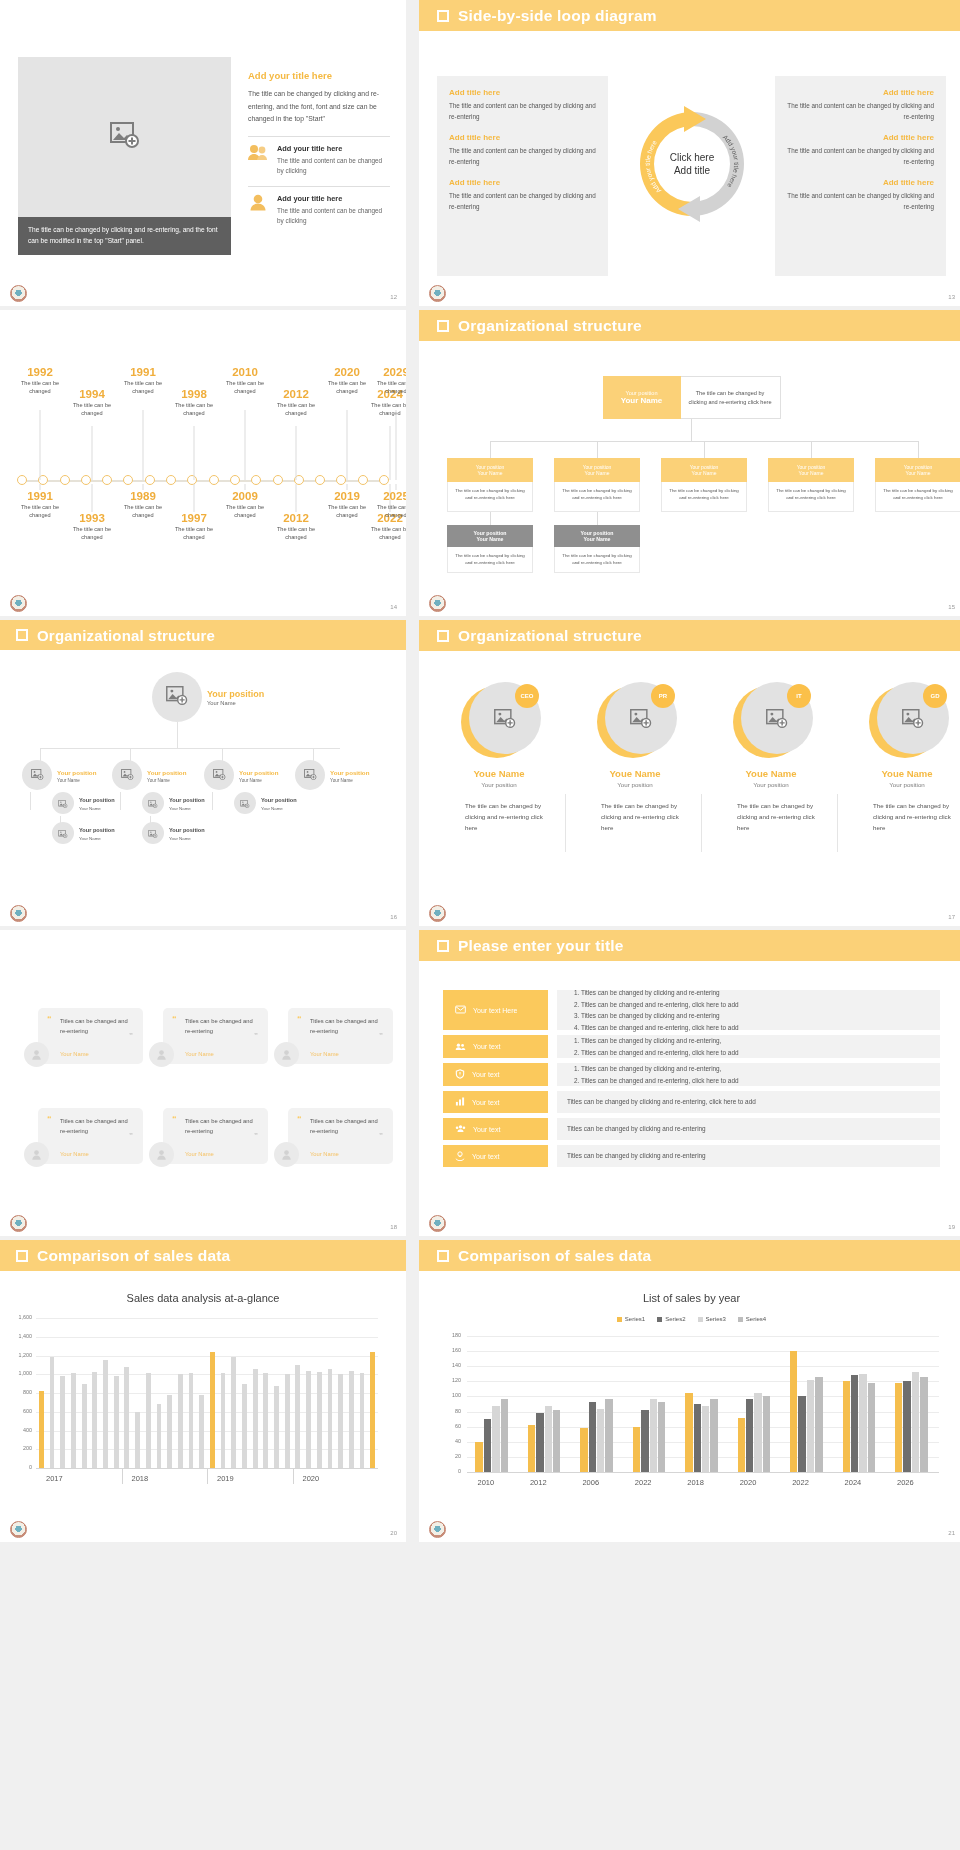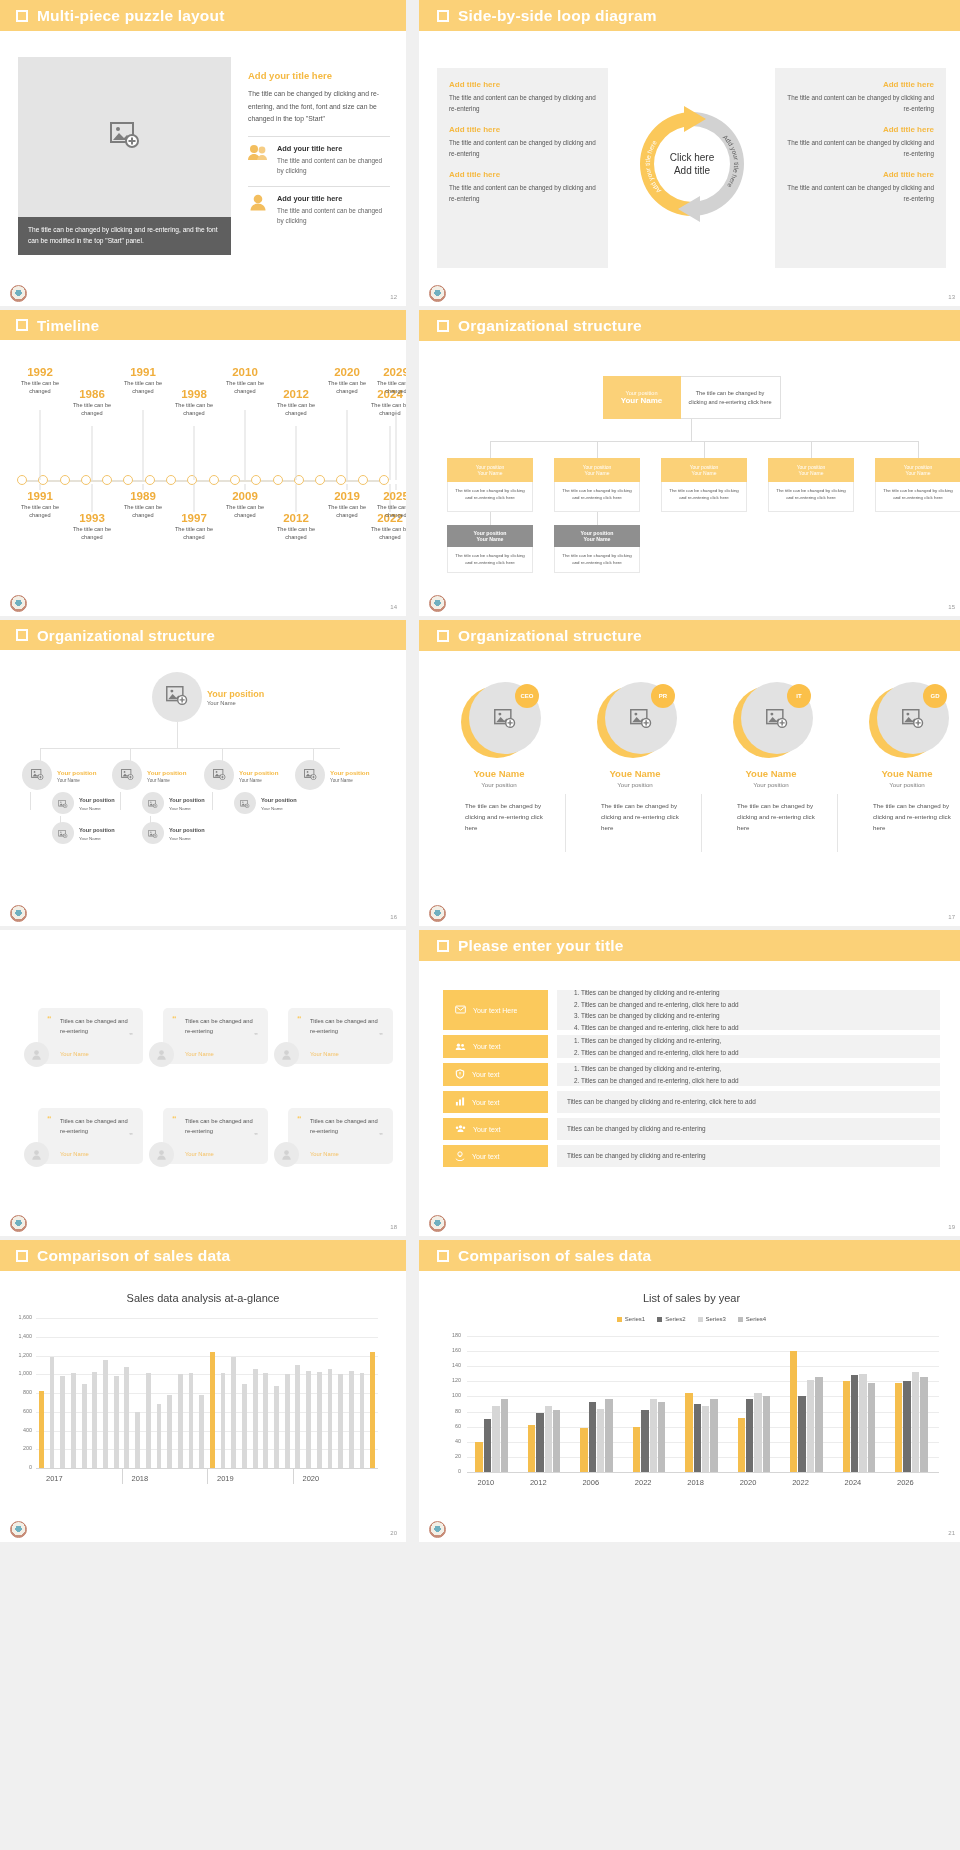--- a/index.html
+++ b/index.html
@@ -146,10 +146,6 @@
   <div class="col">
 
     <div class="slide L s1" style="height:306px">
-      <div class="hdr">
-        <span class="box"></span>
-        <span class="ttl">Multi-piece puzzle layout</span>
-      </div>
       <div class="imgbox">
         <span style="position:absolute;left:50%;top:50%;transform:translate(-50%,-50%)">
           <svg width="30" height="26" viewBox="0 0 30 26">

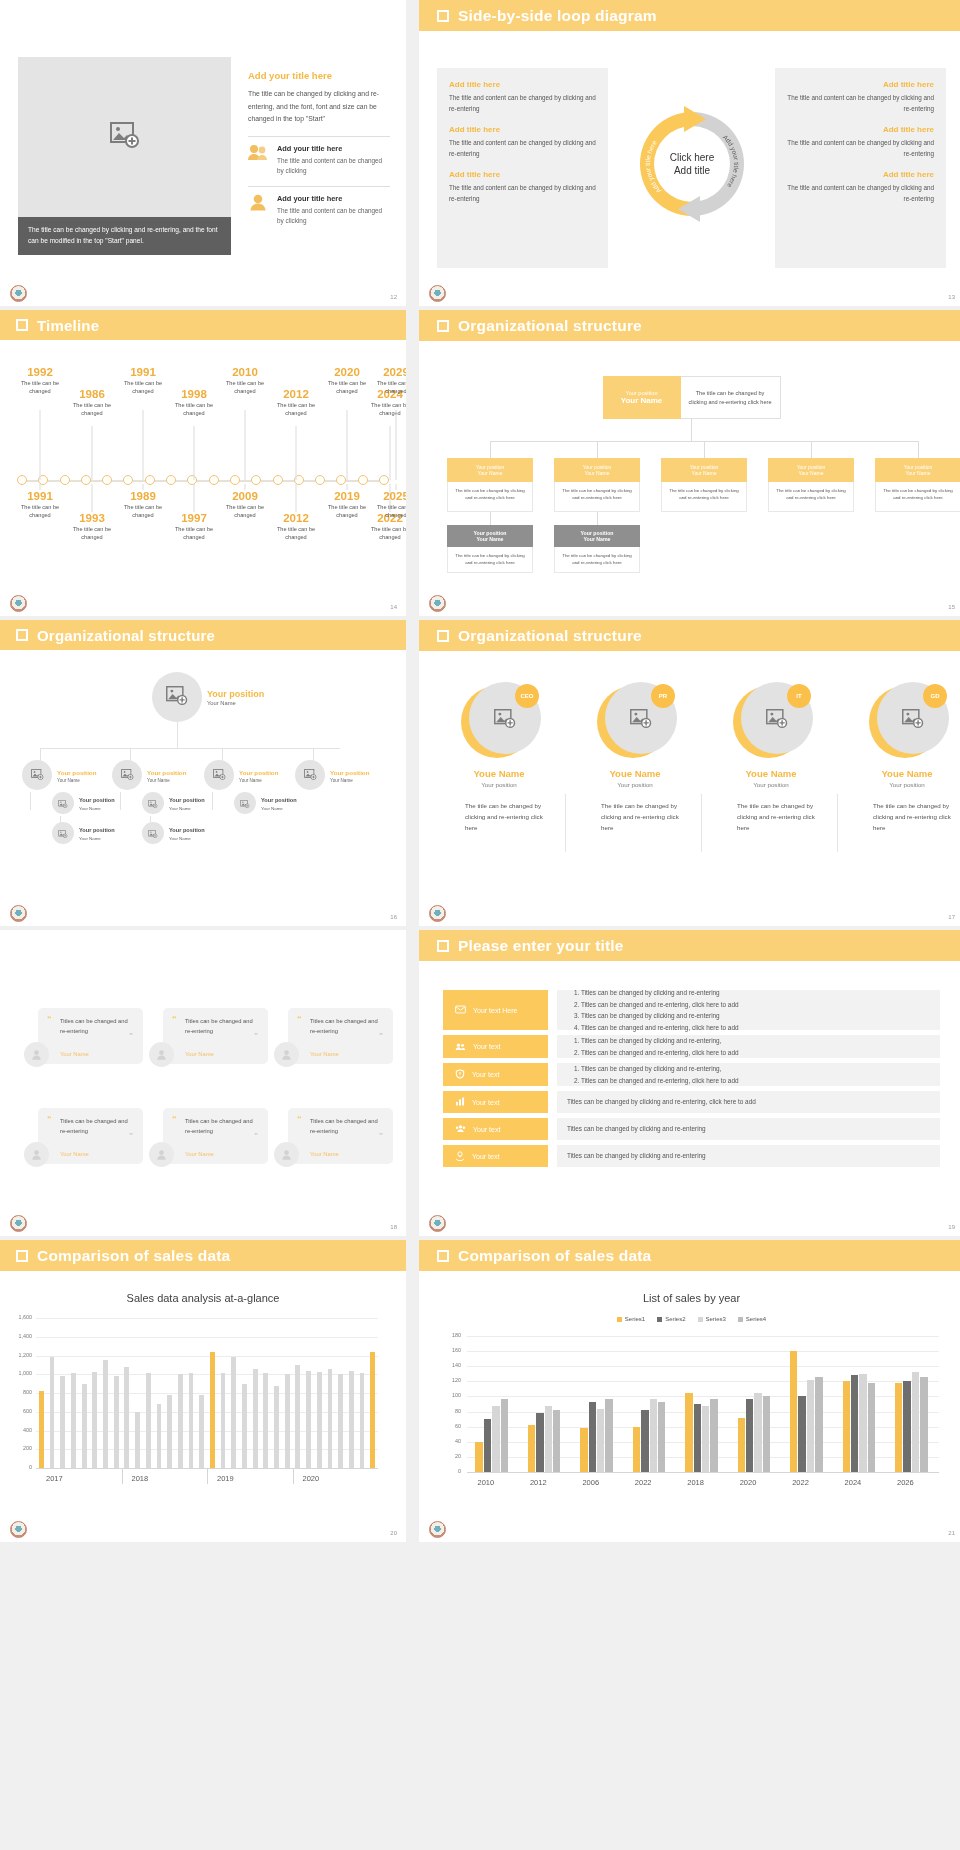--- a/index.html
+++ b/index.html
@@ -35,7 +35,7 @@
   
   .s2 .hdr{height:31px;font-size:15.5px;padding-left:18px;}
   .s2 .hdr .box{width:8px;height:8px;}
-  .s2 .panel{position:absolute;top:68px;width:171px;height:200px;background:#f0f0f0;}
+  .s2 .panel{position:absolute;top:76px;width:171px;height:200px;background:#f0f0f0;}
   .s2 .panel.lft{left:18px;}
   .s2 .panel.rgt{right:18px;text-align:right;}
   .s2 .blk{padding:0 12px;}

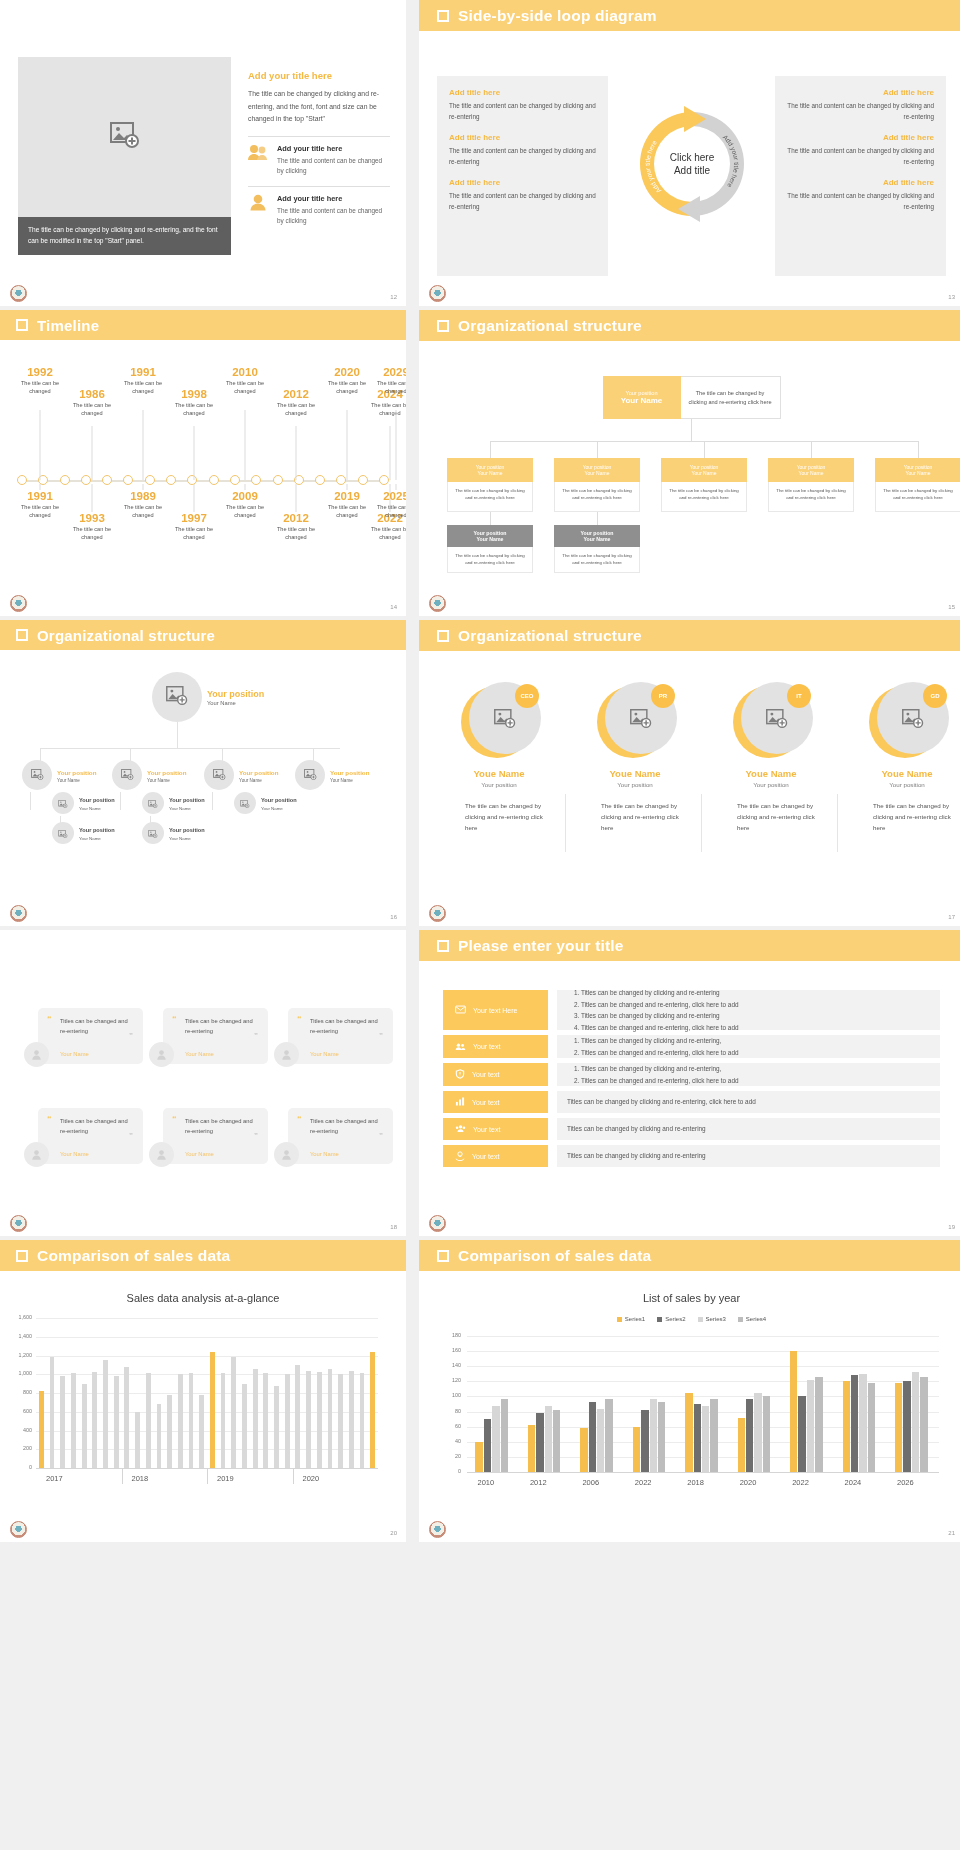--- a/index.html
+++ b/index.html
@@ -195,10 +195,6 @@
     </div>
 
     <div class="slide L s3" style="height:306px">
-      <div class="hdr">
-        <span class="box"></span>
-        <span class="ttl">Timeline</span>
-      </div>
       <div class="tl" id="tl-host">
         <div class="axis"></div>
       <div class="node" style="left:22px"></div>

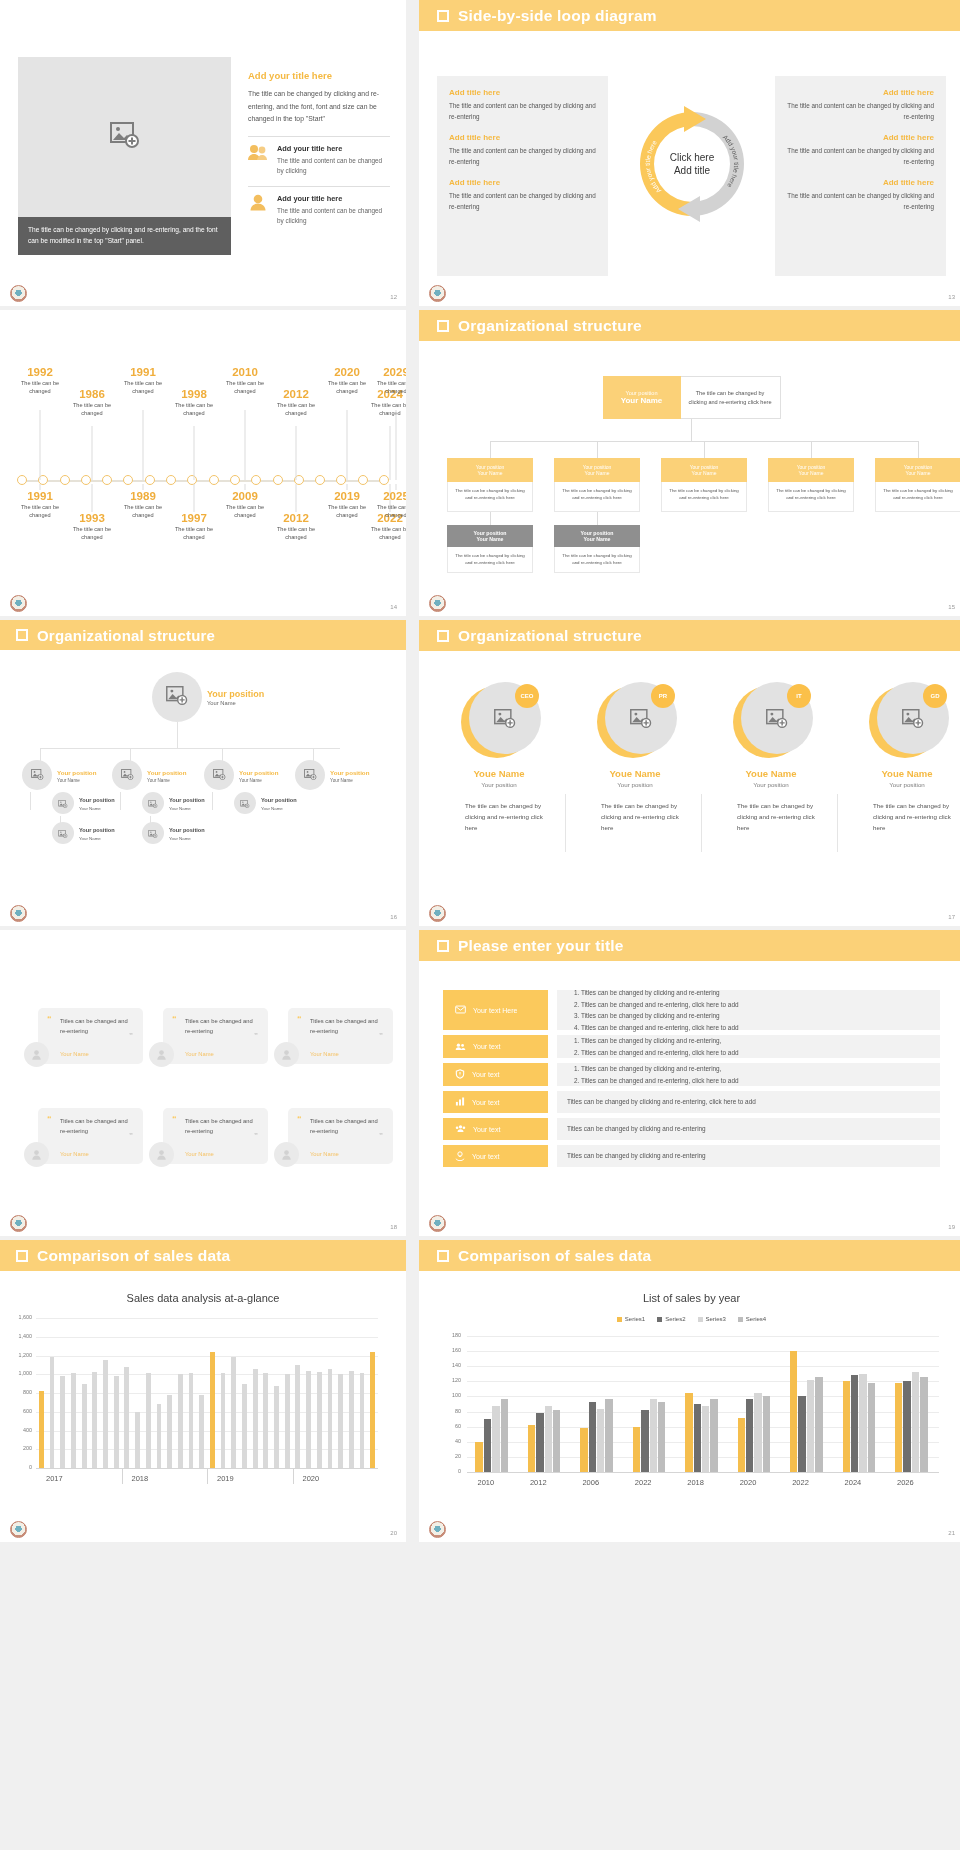--- a/index.html
+++ b/index.html
@@ -221,7 +221,7 @@
           </div>
           <div class="stem" style="left:40px;top:48px;height:70px"></div>
           <div class="ev" style="left:92px;top:26px">
-            <div class="yr">1986</div>
+            <div class="yr">1994</div>
             <div class="ds">The title can be changed</div>
           </div>
           <div class="stem" style="left:92px;top:64px;height:54px"></div>

